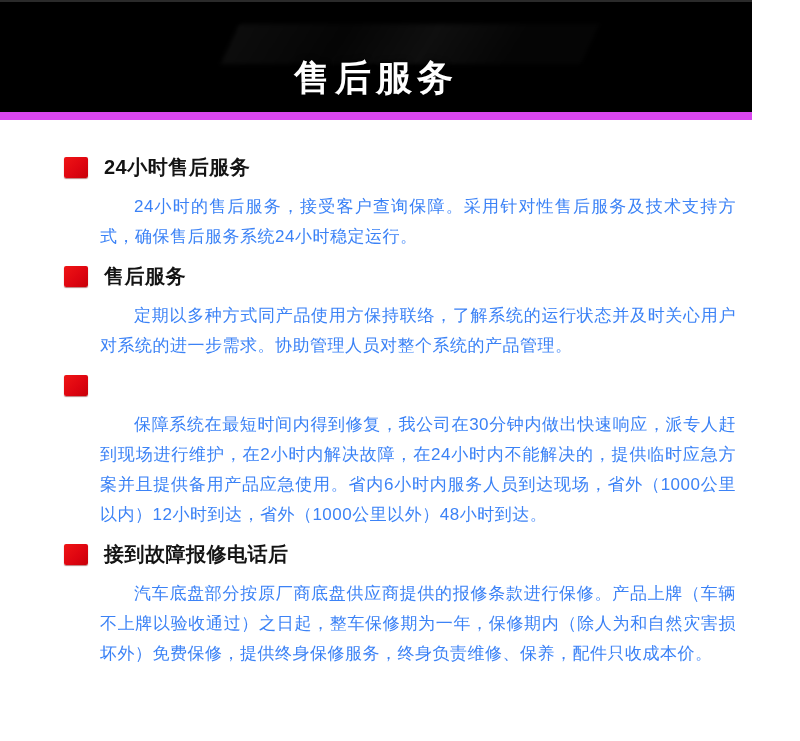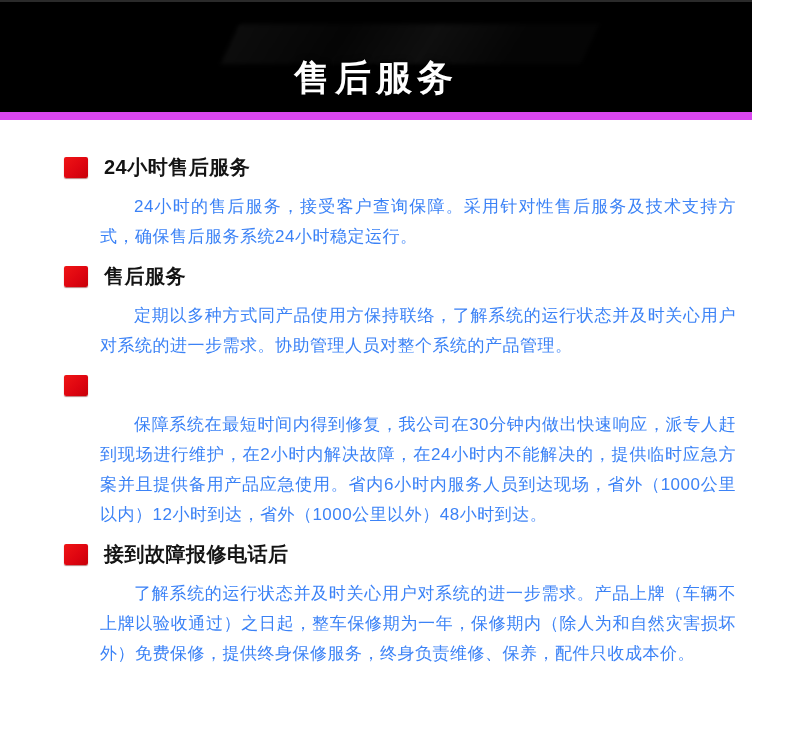--- a/index.html
+++ b/index.html
@@ -134,7 +134,7 @@
       <h2 class="section-heading">接到故障报修电话后</h2>
     </div>
     <div class="section-paragraphs">
-        <p>了解系统的运行状态并及时关心用户对系统的进一步需求。产品上牌（车辆不上牌以验收通过）之日起，整车保修期为一年，保修期内（除人为和自然灾害损坏外）免费保修，提供终身保修服务，终身负责维修、保养，配件只收成本价。</p>
+        <p>汽车底盘部分按原厂商底盘供应商提供的报修条款进行保修。产品上牌（车辆不上牌以验收通过）之日起，整车保修期为一年，保修期内（除人为和自然灾害损坏外）免费保修，提供终身保修服务，终身负责维修、保养，配件只收成本价。</p>
       </div>
   </section>
 </div>

